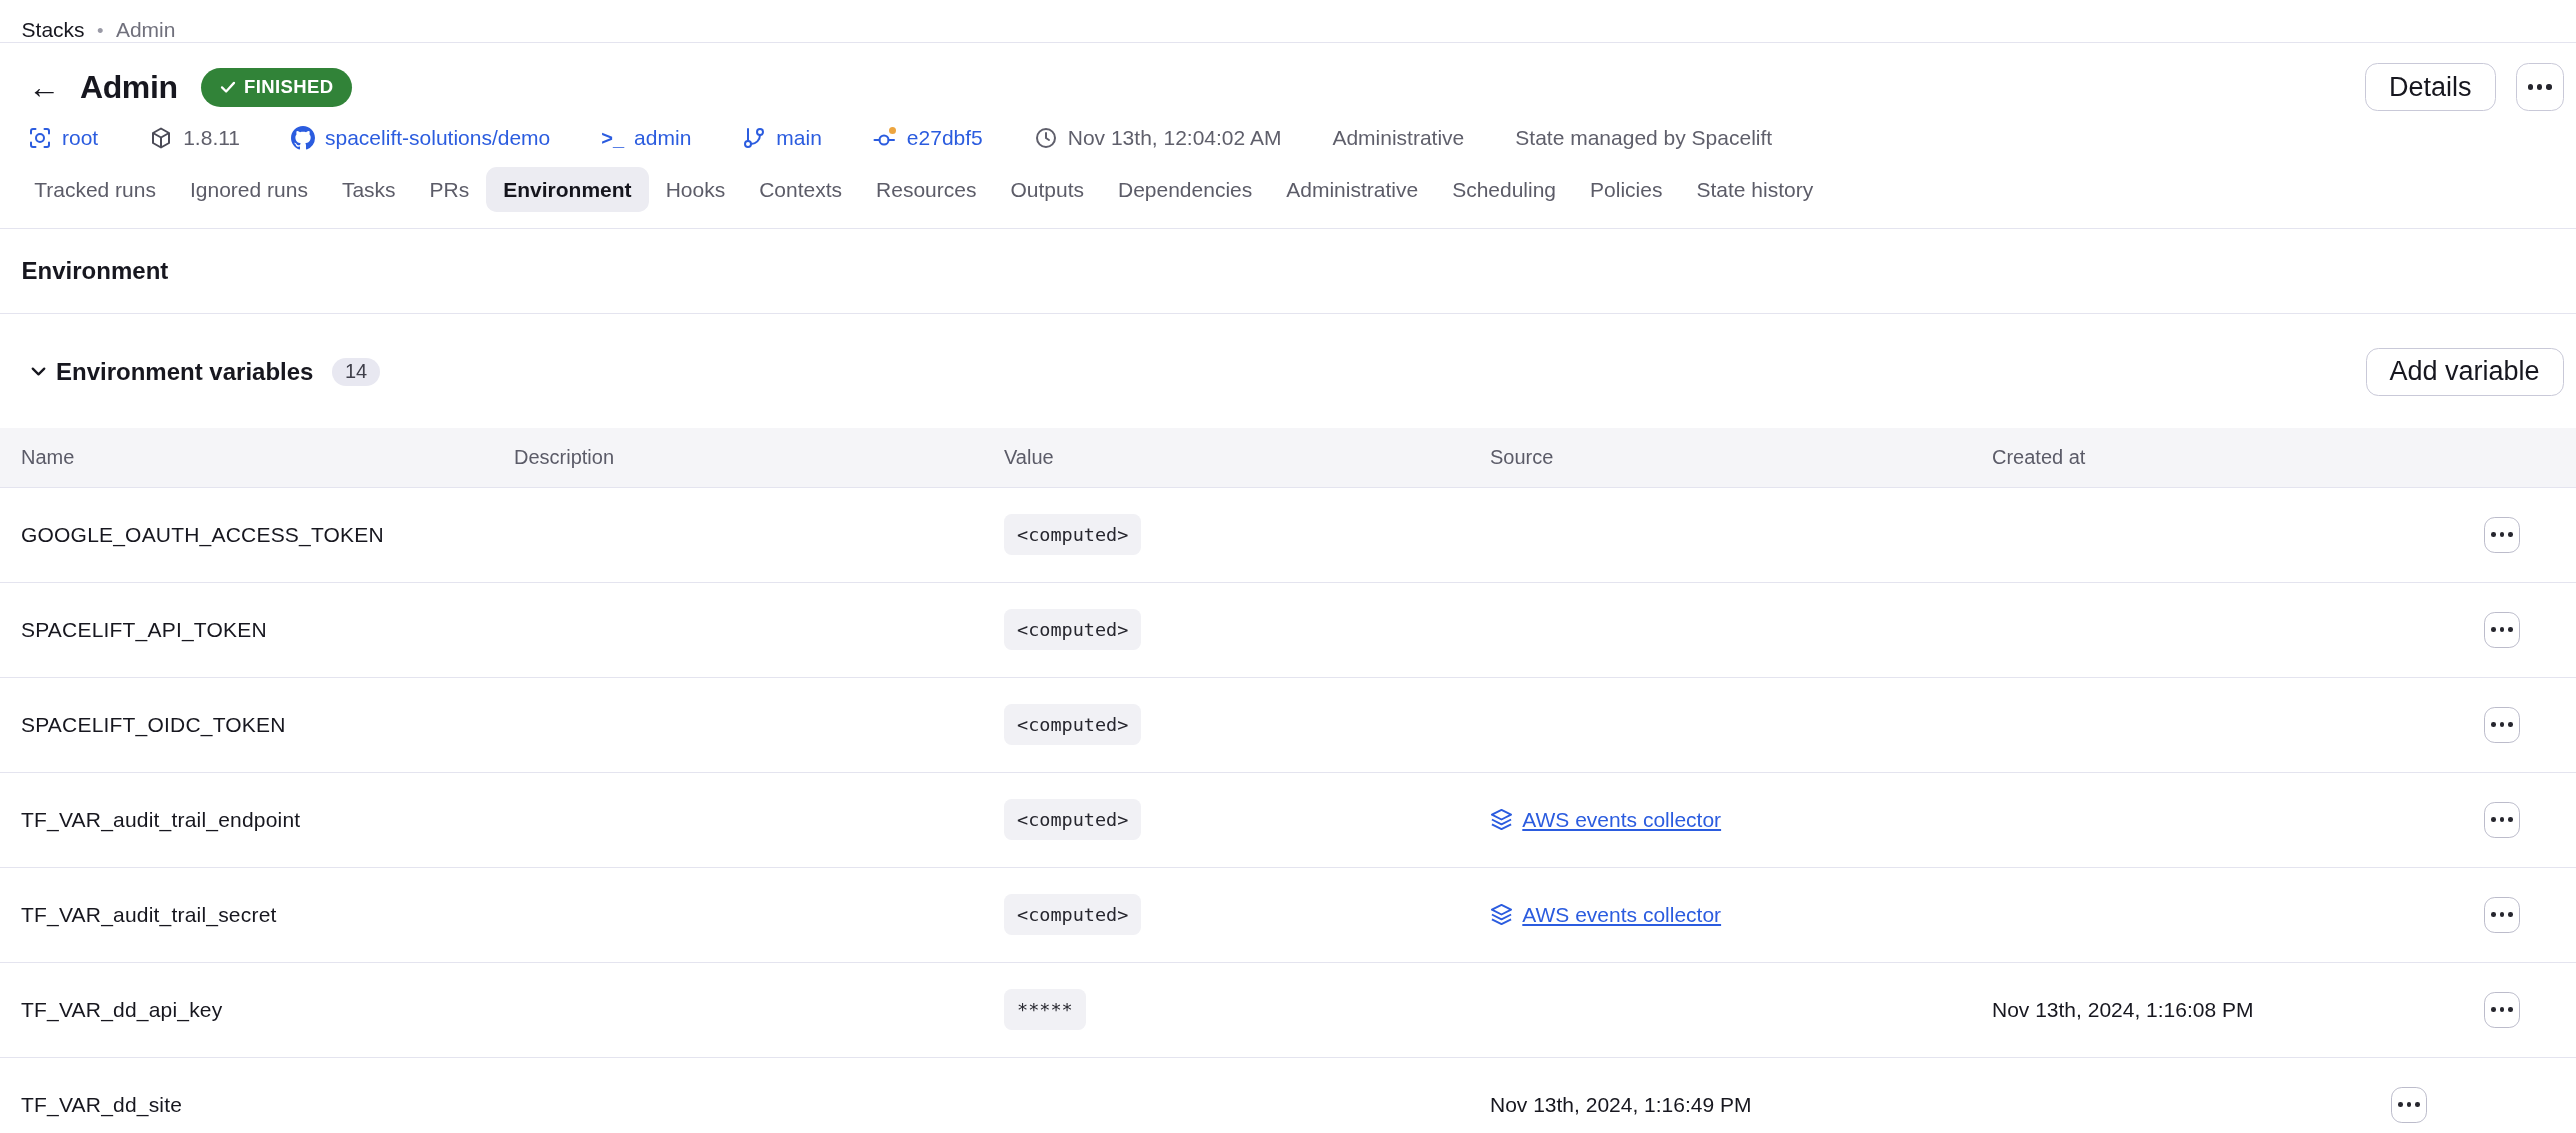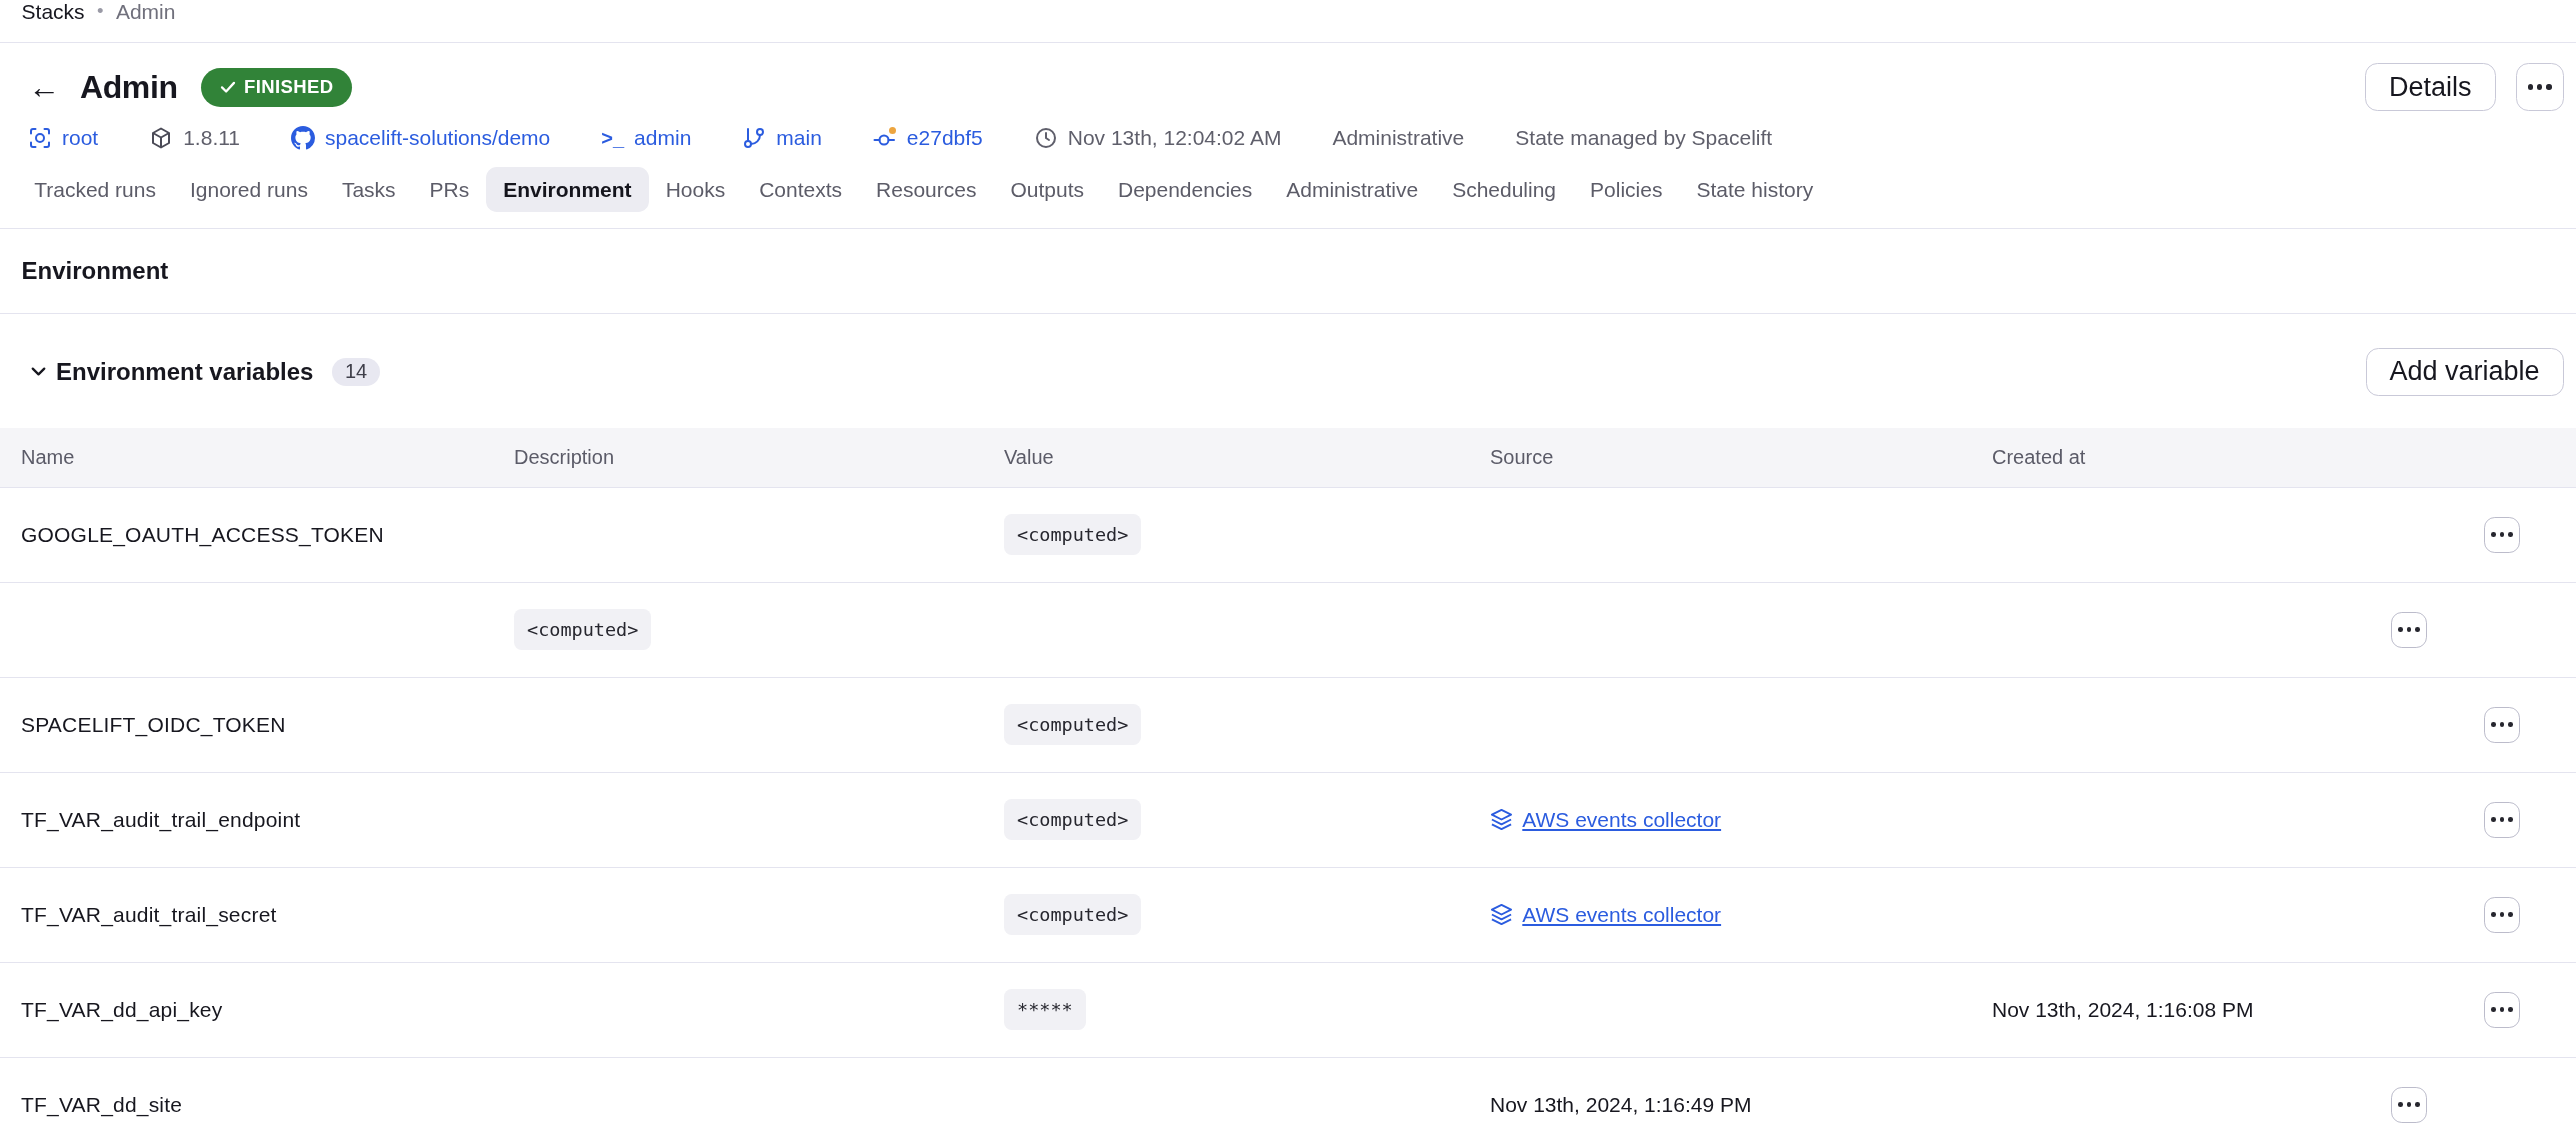--- a/index.html
+++ b/index.html
@@ -13,7 +13,7 @@
 
   
   .breadcrumb {
-    height:43px; display:flex; align-items:flex-start; gap:12.4px;
+    height:43px; display:flex; align-items:flex-end; gap:12.4px;
     padding:0 21.6px; font-size:21px;
     border-bottom:1.5px solid #e4e4ef;
   }

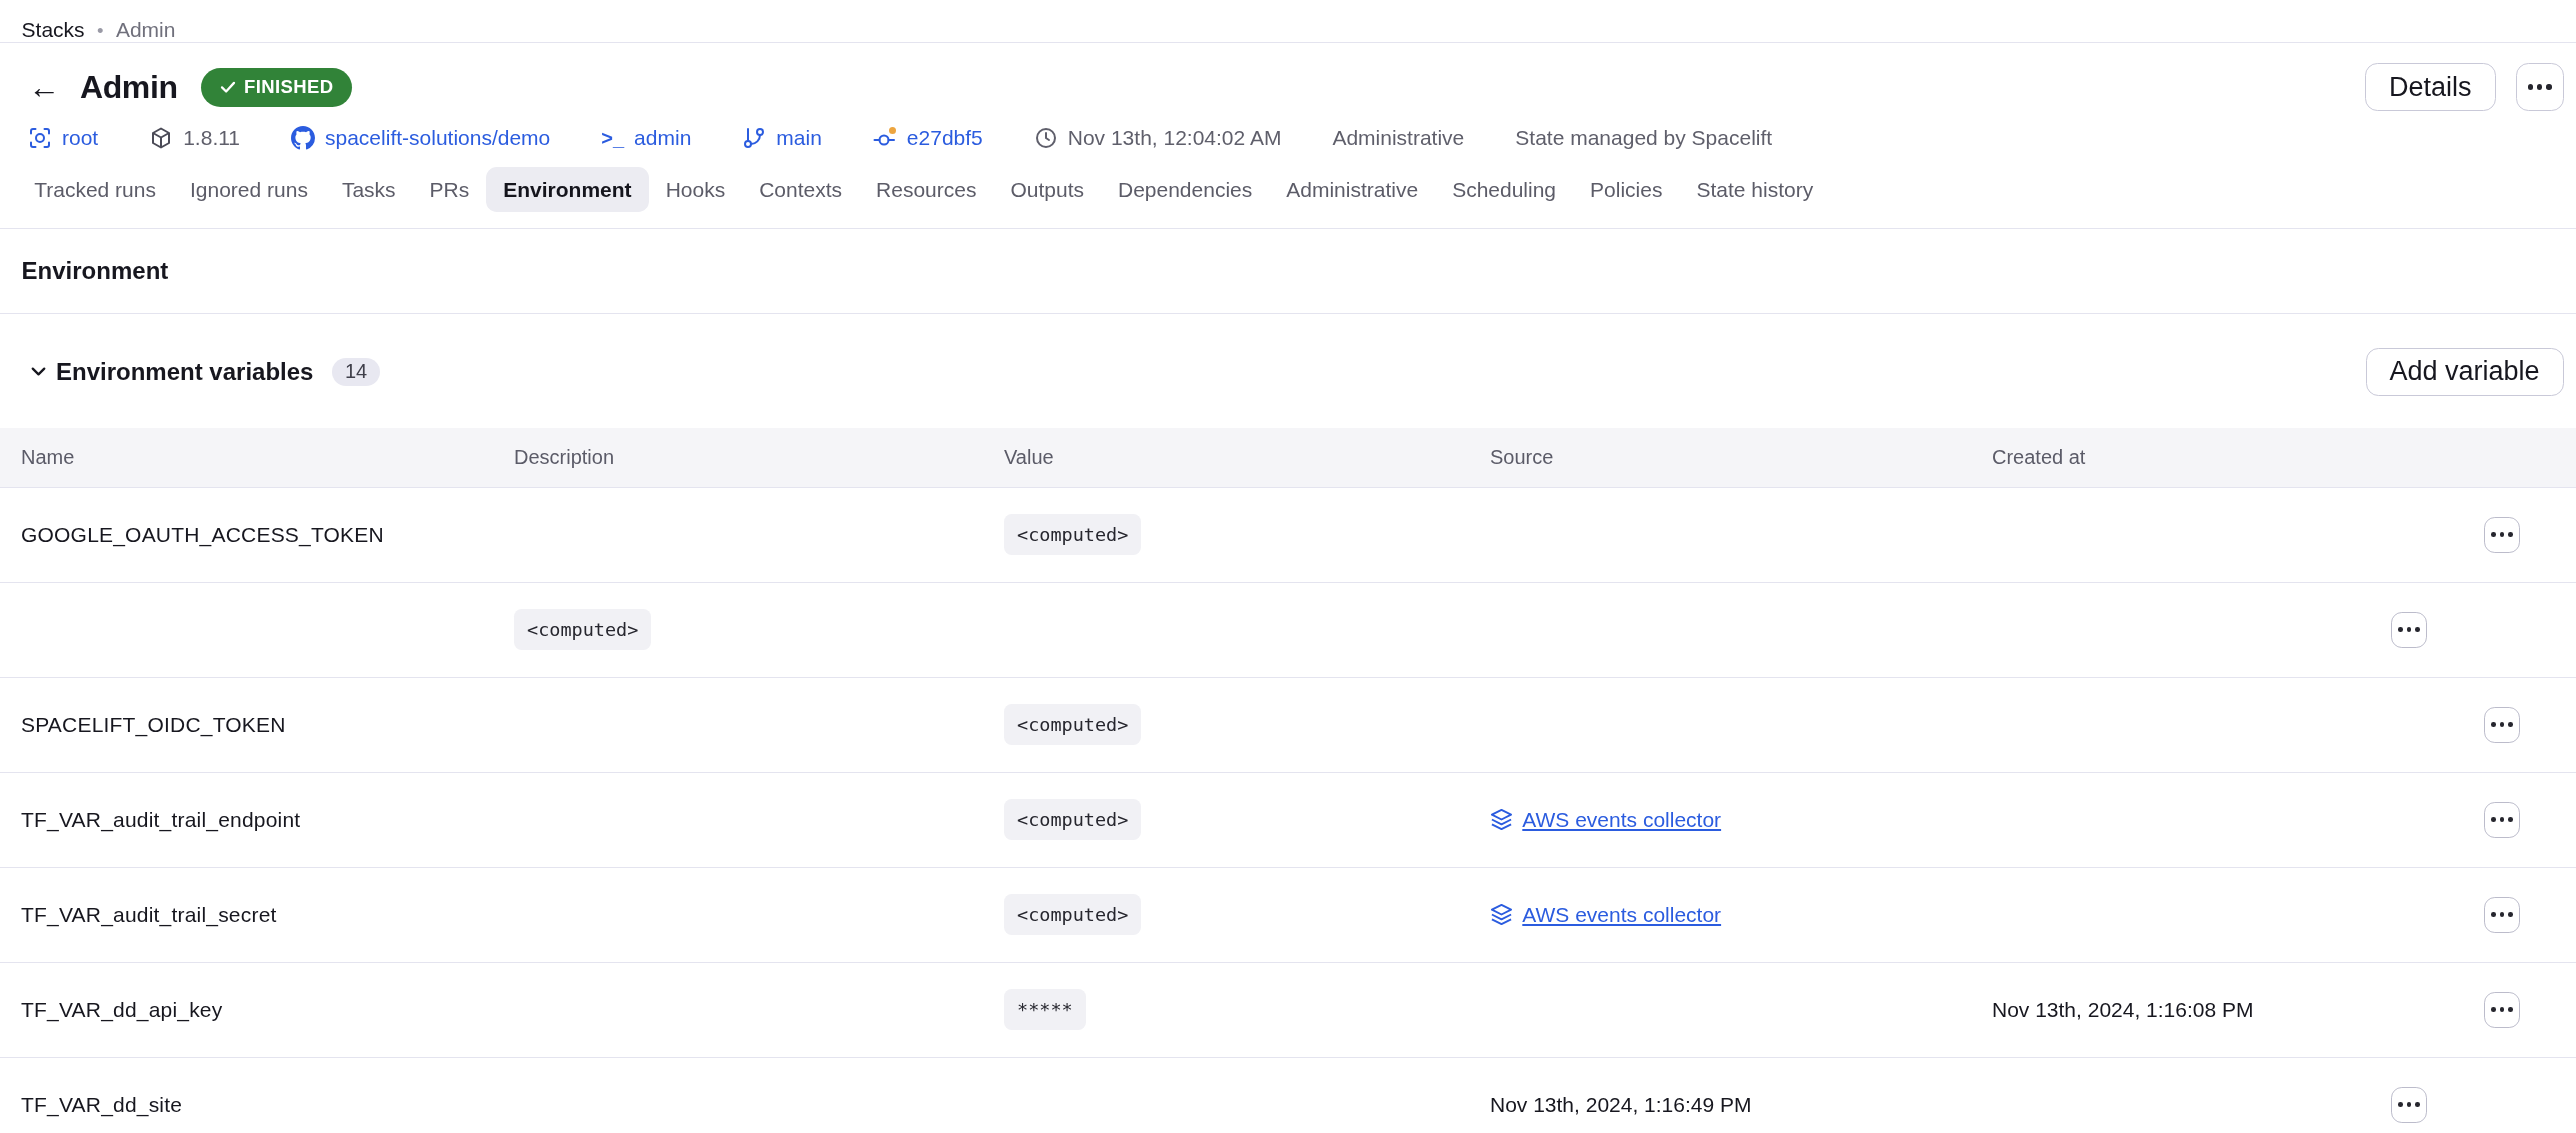--- a/index.html
+++ b/index.html
@@ -259,6 +259,7 @@
       </div>
     </div>
     <div class="grid row">
+      <div class="cell-name">SPACELIFT_API_TOKEN</div>
       <div></div>
       <div><span class="chip">&lt;computed&gt;</span></div>
       <div></div>

